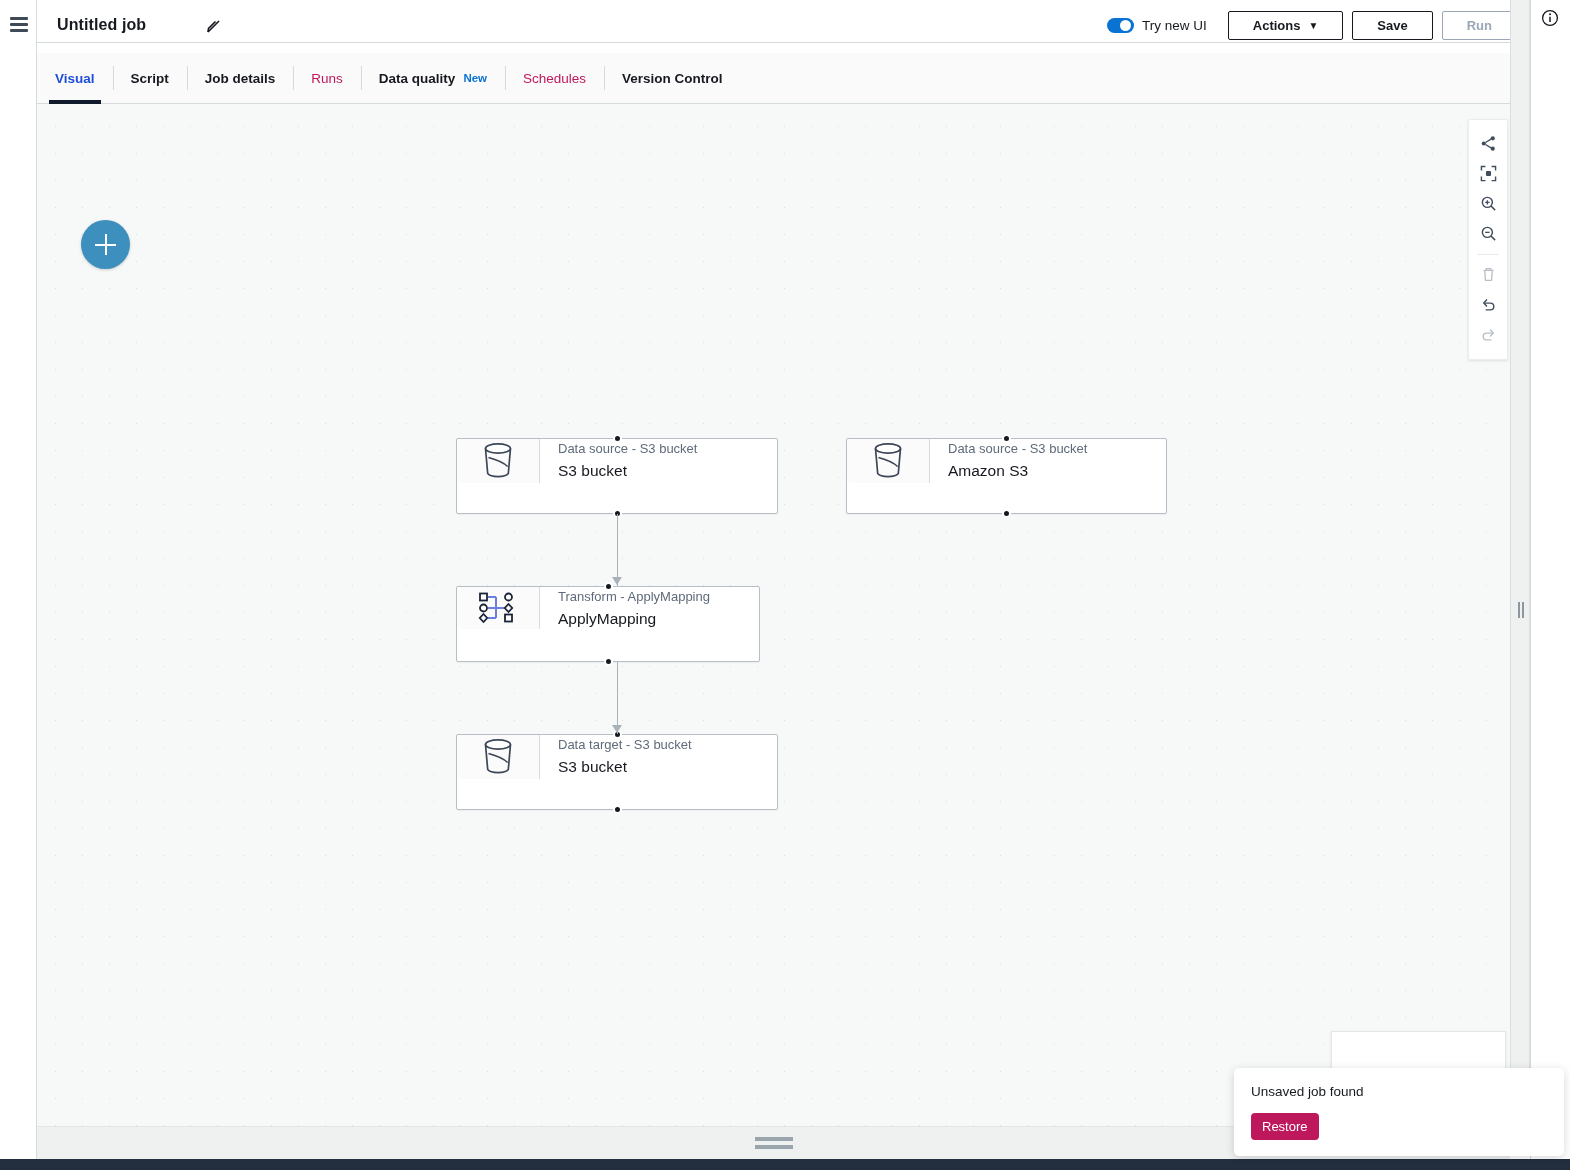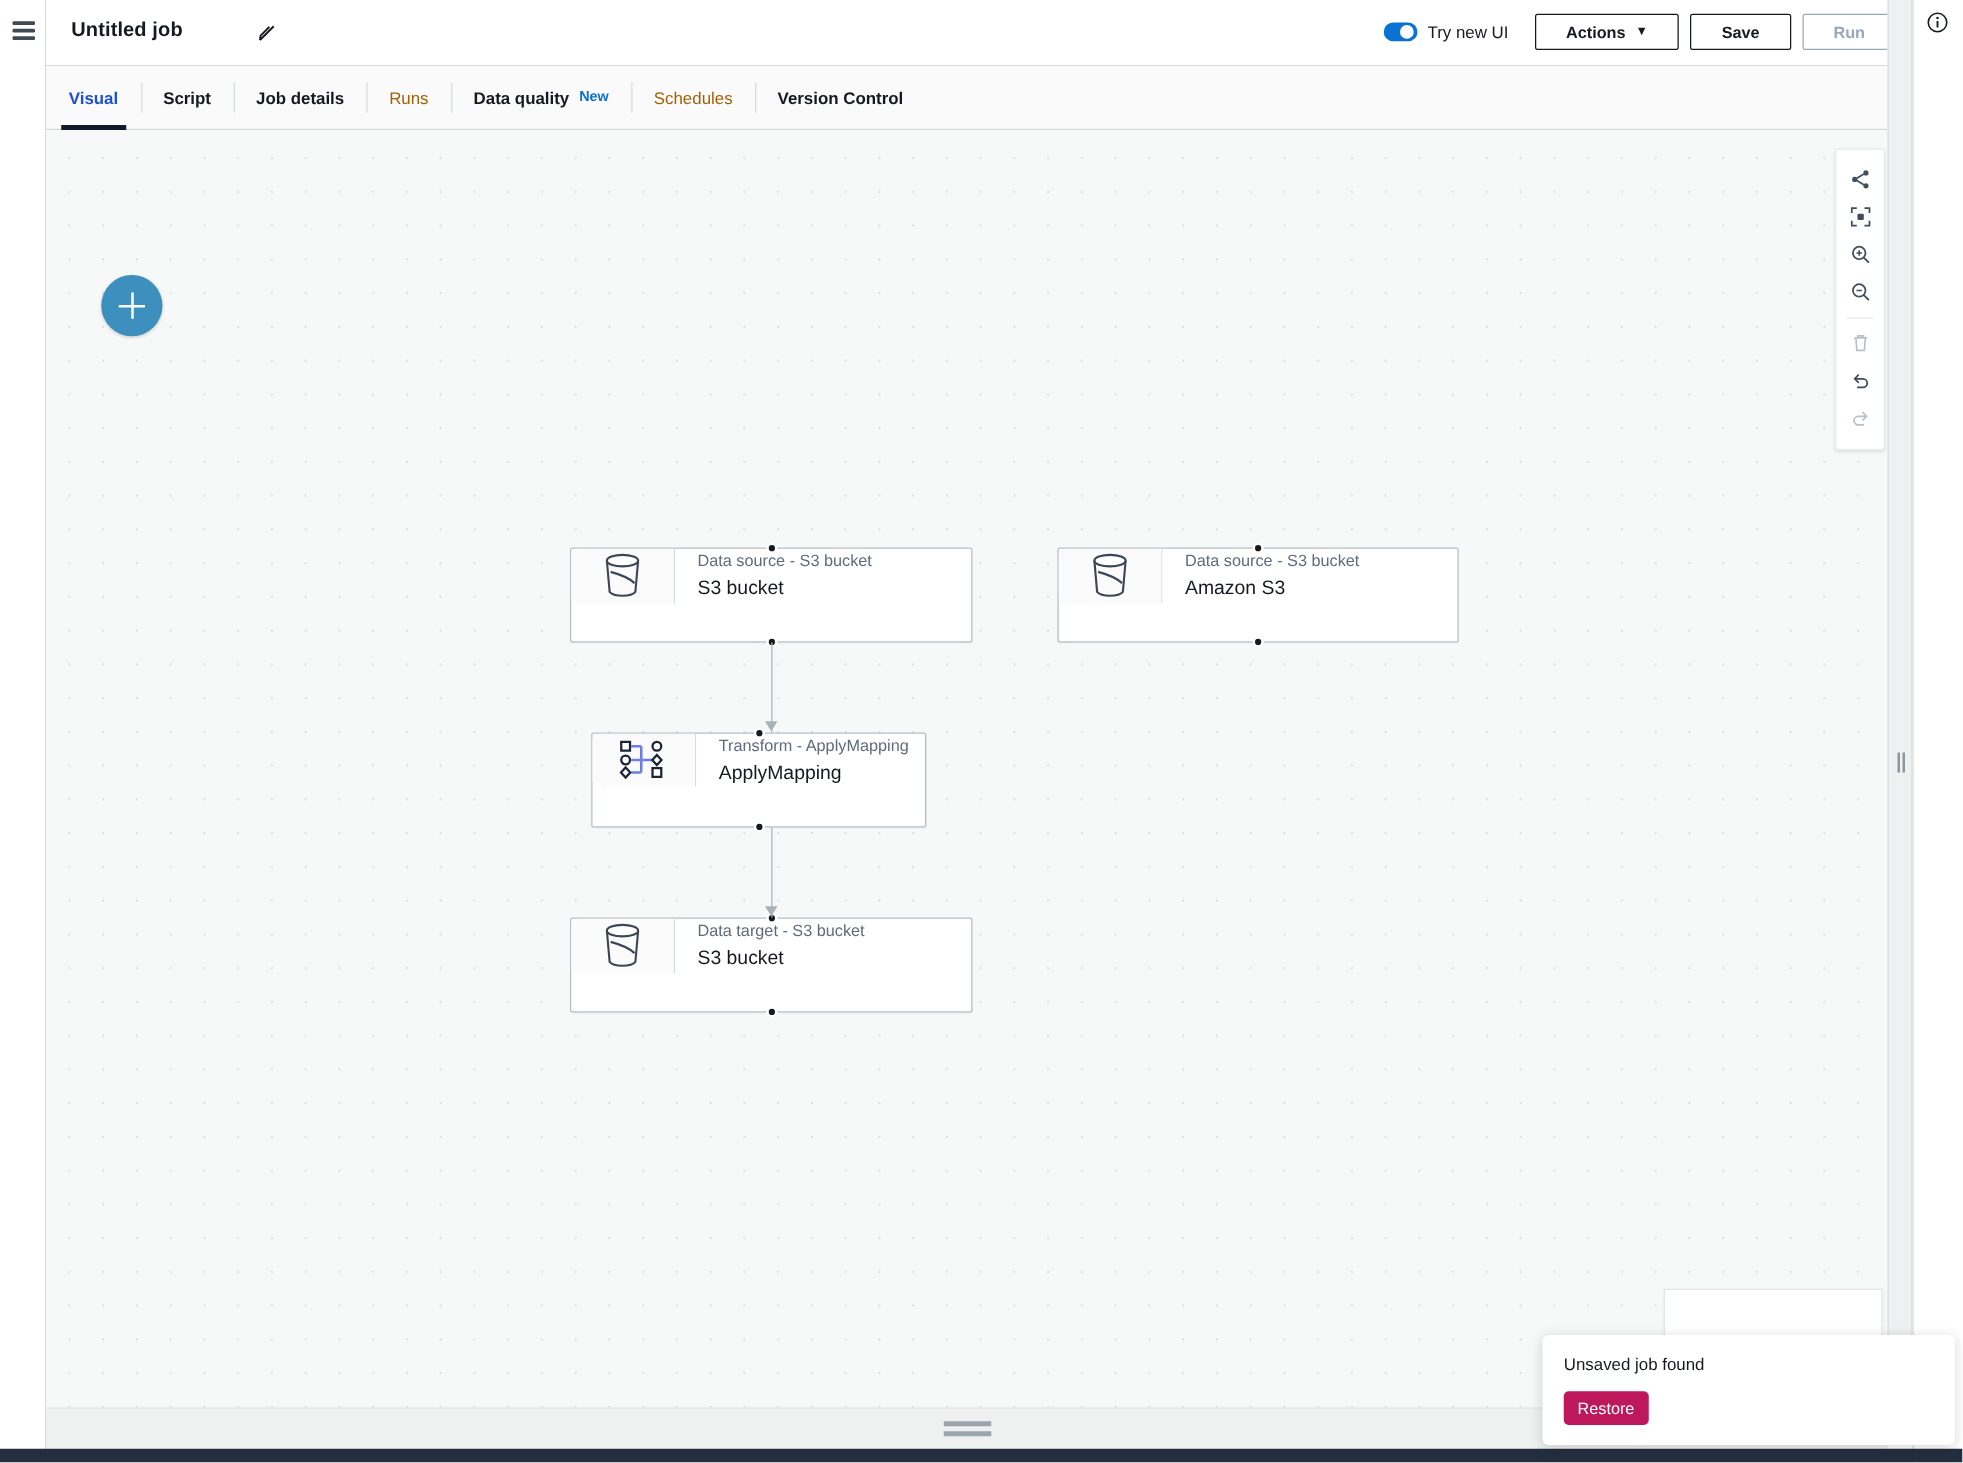--- a/index.html
+++ b/index.html
@@ -29,7 +29,7 @@
 
   
   .header {
-    position:absolute; left:37px; top:0; width:1493px; height:53px;
+    position:absolute; left:37px; top:0; width:1493px; height:43px;
     background:#ffffff; border-bottom:1px solid #d5dbdb;
   }
   .job-title {

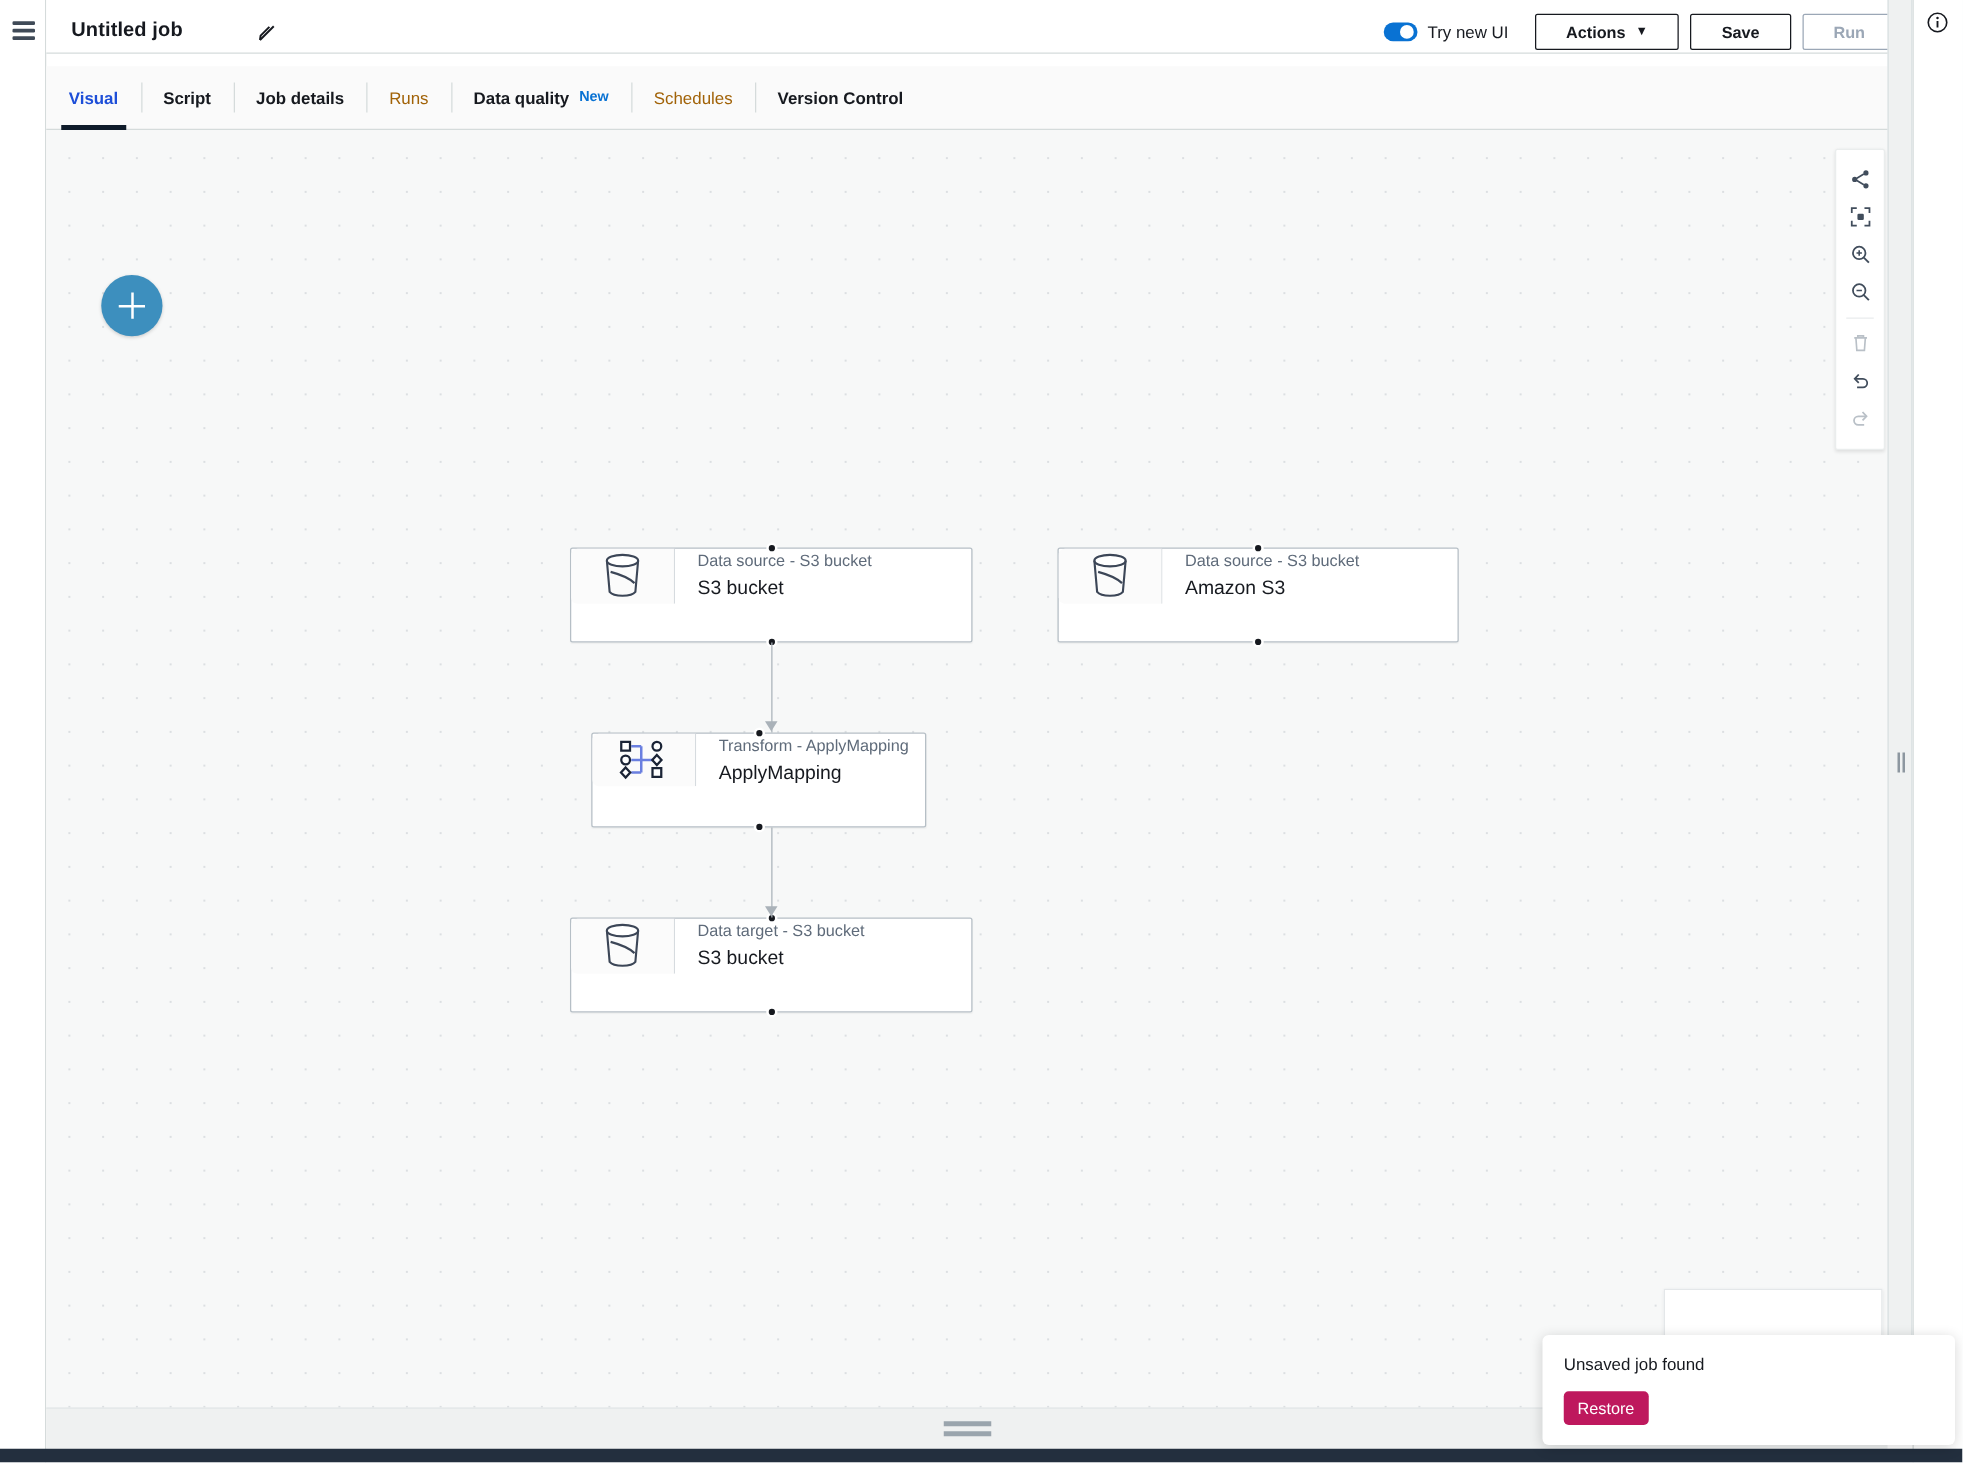--- a/index.html
+++ b/index.html
@@ -76,7 +76,7 @@
   .tab.active::after{
     content:""; position:absolute; left:12px; right:12px; bottom:-1px; height:4px; background:#0f1b2a;
   }
-  .tab.muted { color:#a16207; font-weight:normal; cursor:default; }
+  .tab.muted { color:#be185d; font-weight:normal; cursor:default; }
   .tab .newbadge { margin-left:8px; font-size:11.5px; font-weight:bold; color:#0972d3; }
 
   

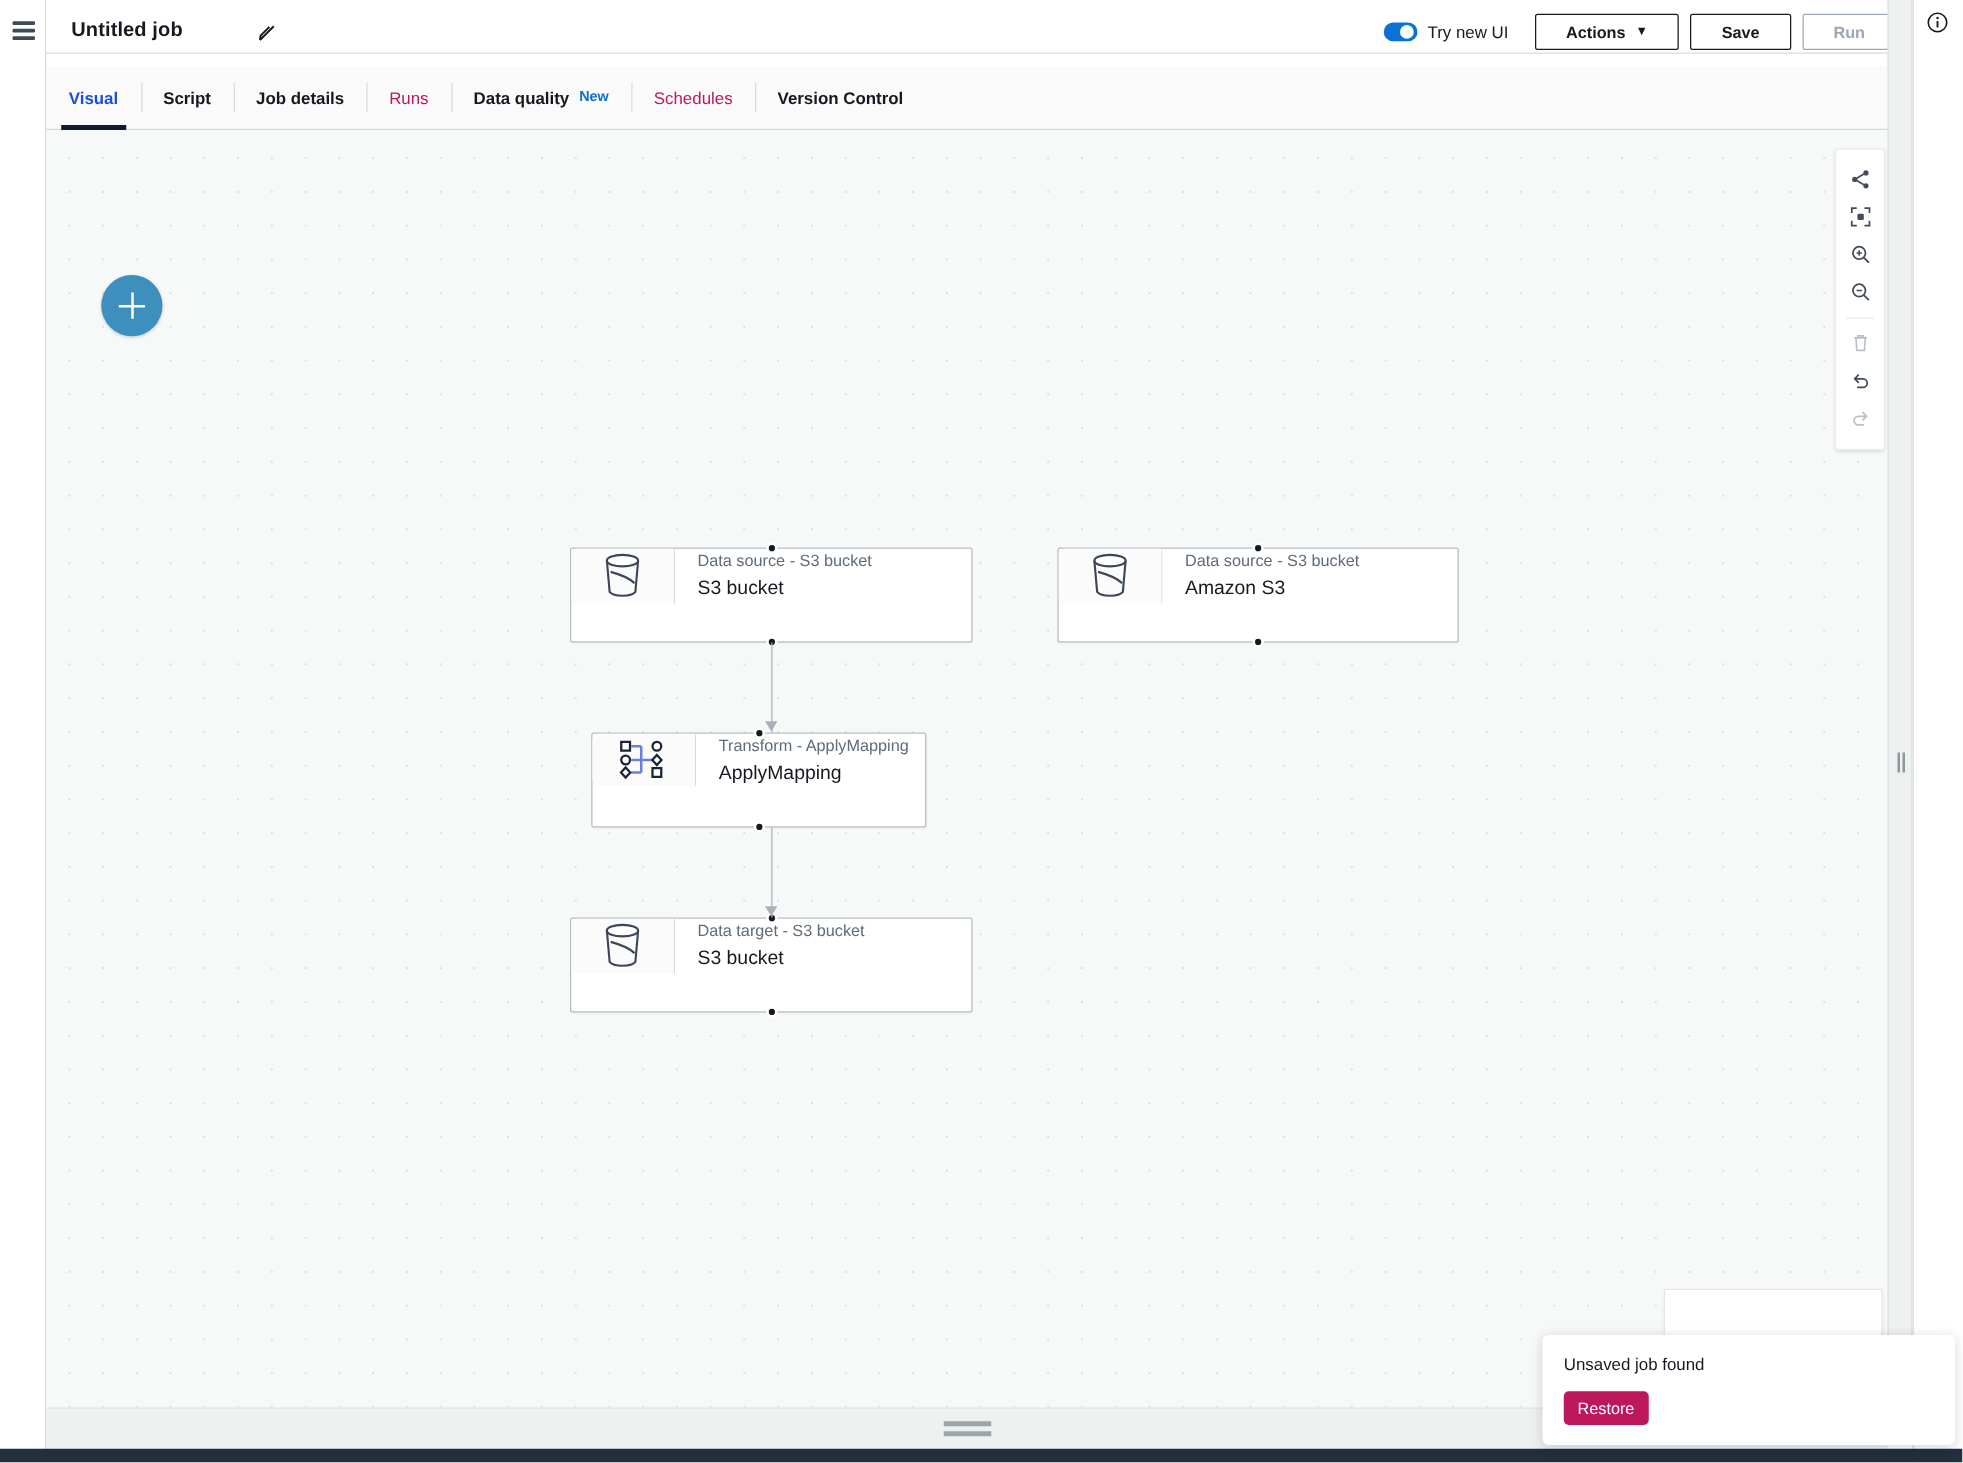--- a/index.html
+++ b/index.html
@@ -282,7 +282,7 @@
           <div class="port top"></div>
           <div class="port bottom"></div>
         </div>
-        <div class="node" style="left: 419px; top: 482px; width: 268px; margin-left: 17px;">
+        <div class="node" style="left: 419px; top: 482px; width: 304px;">
           <div class="node-ico">
             <svg width="48" height="42" viewBox="0 0 48 42">
               <path d="M14 10h8 M14 21h8 M14 31h8 M22 10v21" stroke="#6a7fe0" stroke-width="2" fill="none"></path>

